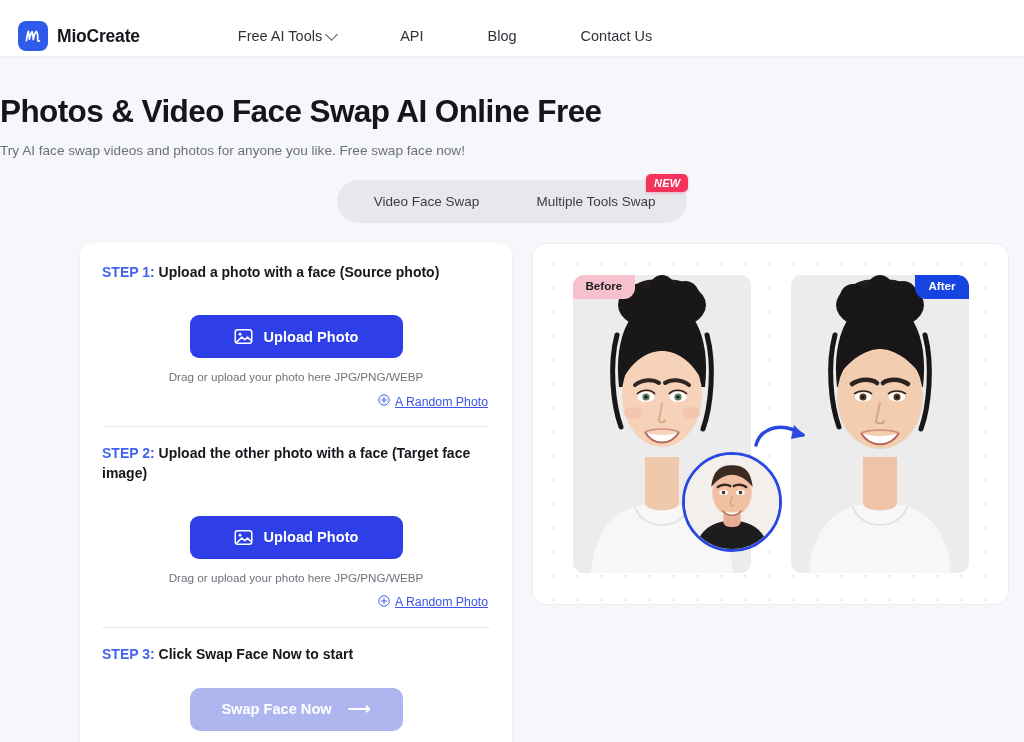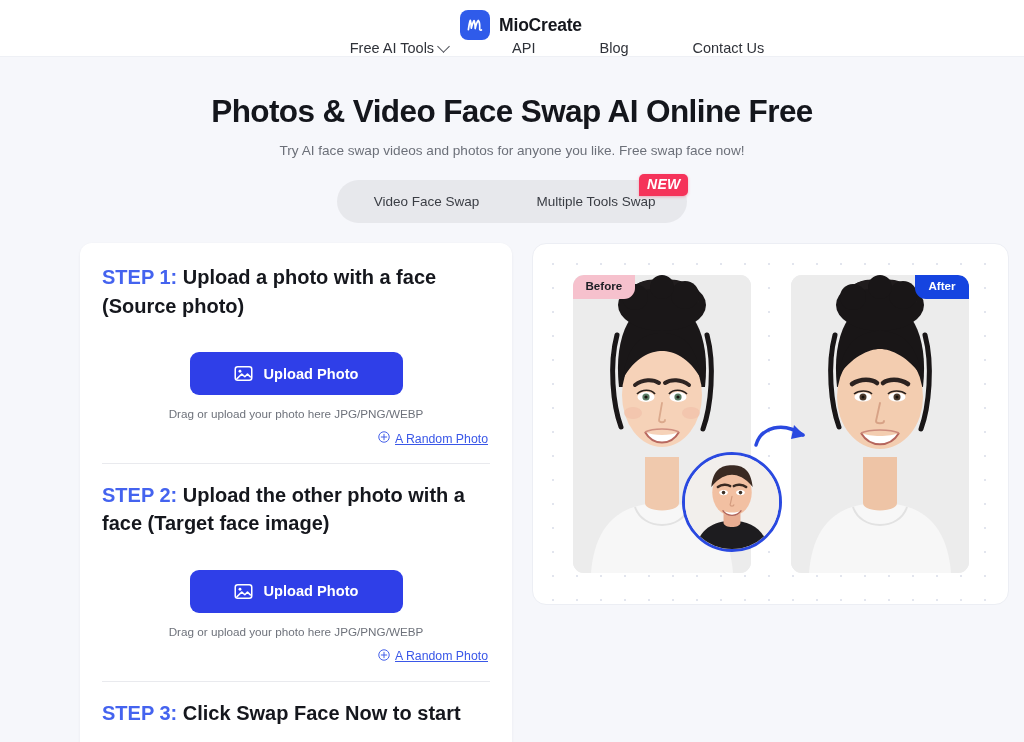--- a/index.html
+++ b/index.html
@@ -23,11 +23,10 @@
     background: #ffffff;
     display: flex;
     align-items: center;
-    padding: 10px 0 0 18px;
+    padding: 16px 0 0 18px;
     border-bottom: 1px solid #eef0f5;
     position: relative;
     z-index: 5;
-    flex-direction: column;
   }
   .brand {
     display: flex;

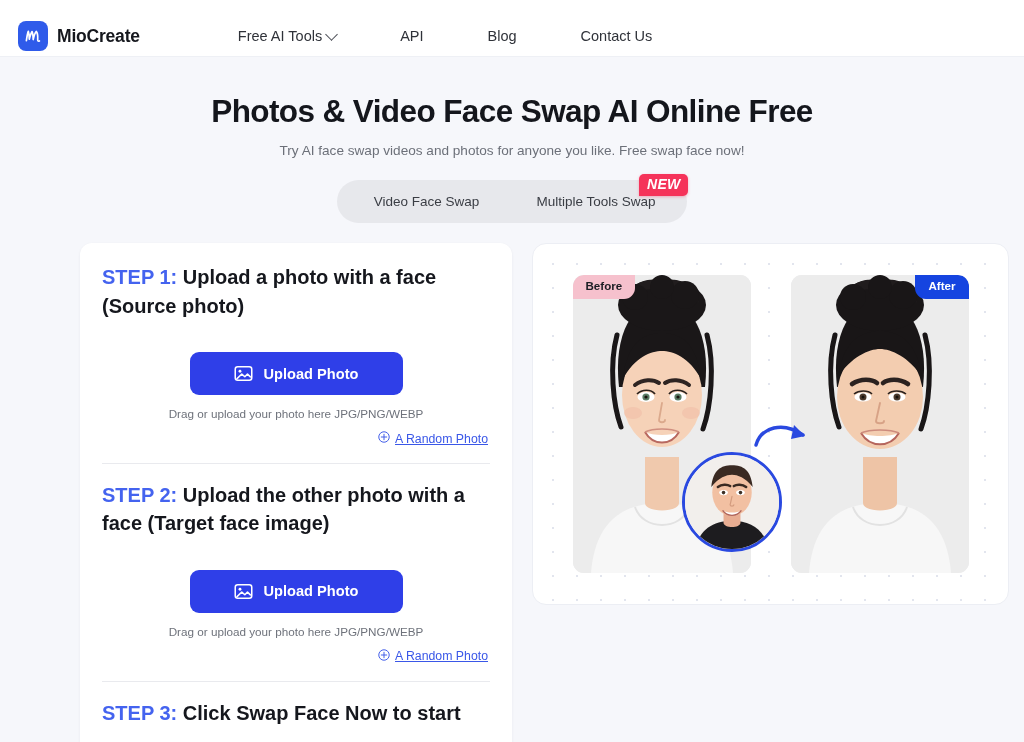--- a/index.html
+++ b/index.html
@@ -77,7 +77,6 @@
   
   .hero {
     padding-top: 36px;
-    text-align: center;
   }
   .hero-title {
     font-size: 31.5px;

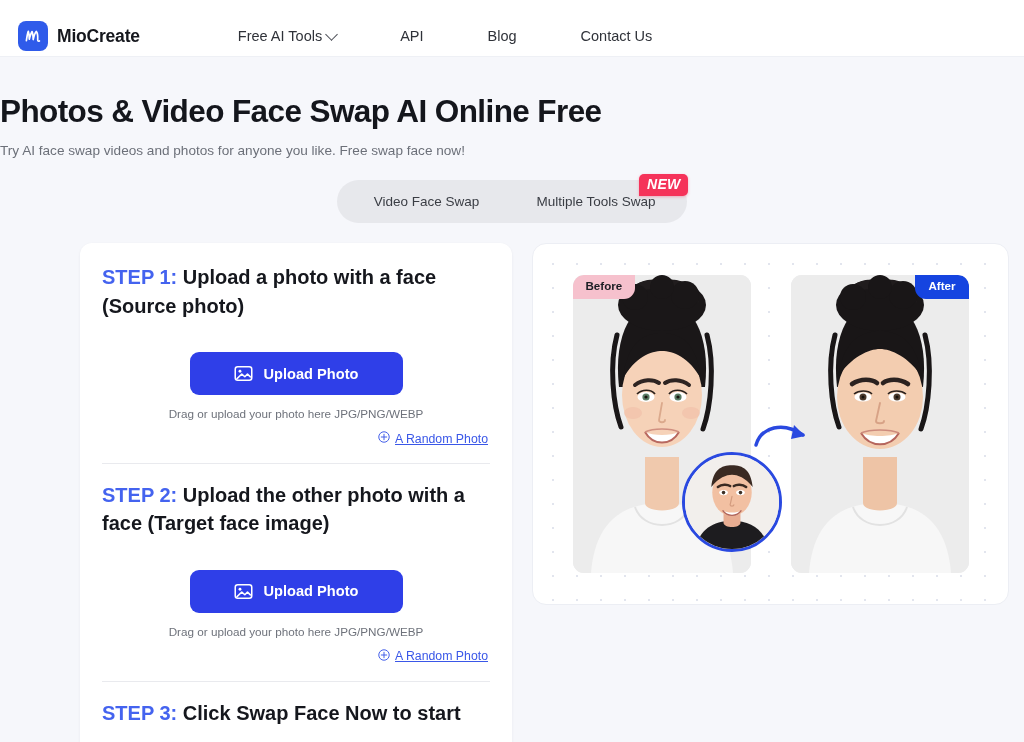--- a/index.html
+++ b/index.html
@@ -132,7 +132,7 @@
     right: -6px;
     background: #f5335a;
     color: #ffffff;
-    font-size: 14px;
+    font-size: 11px;
     font-weight: bold;
     font-style: italic;
     letter-spacing: 0.3px;

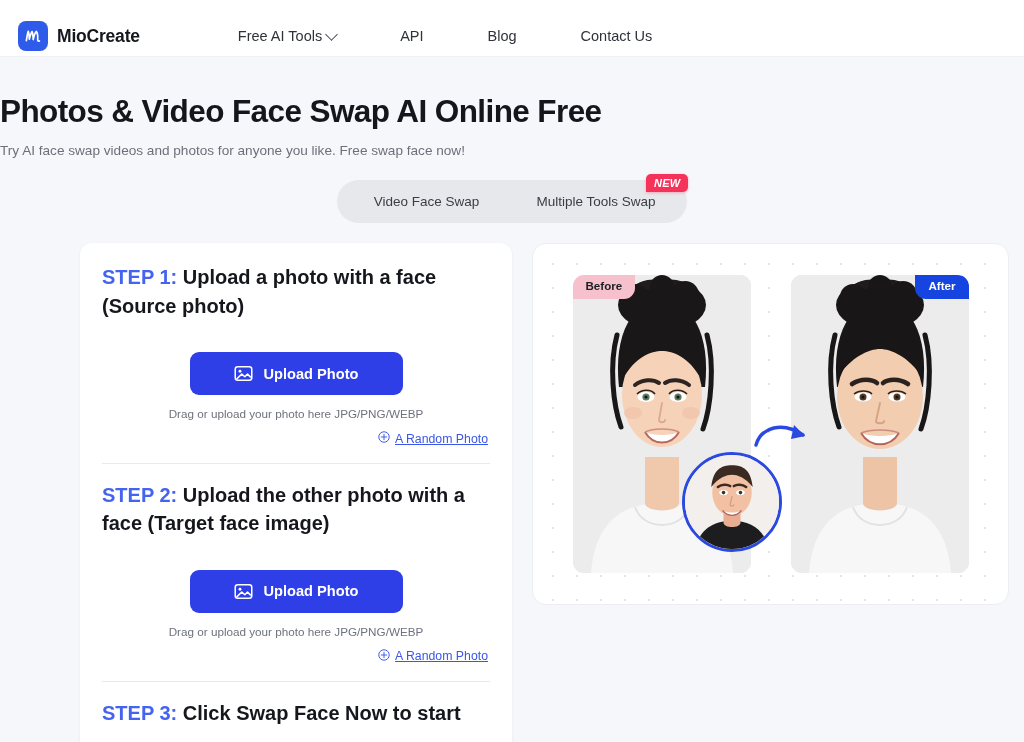--- a/index.html
+++ b/index.html
@@ -159,7 +159,7 @@
     box-shadow: 0 1px 3px rgba(22,28,45,.06);
   }
   .step-label {
-    font-size: 20px;
+    font-size: 14px;
     font-weight: bold;
     color: #15171d;
     line-height: 1.42;

